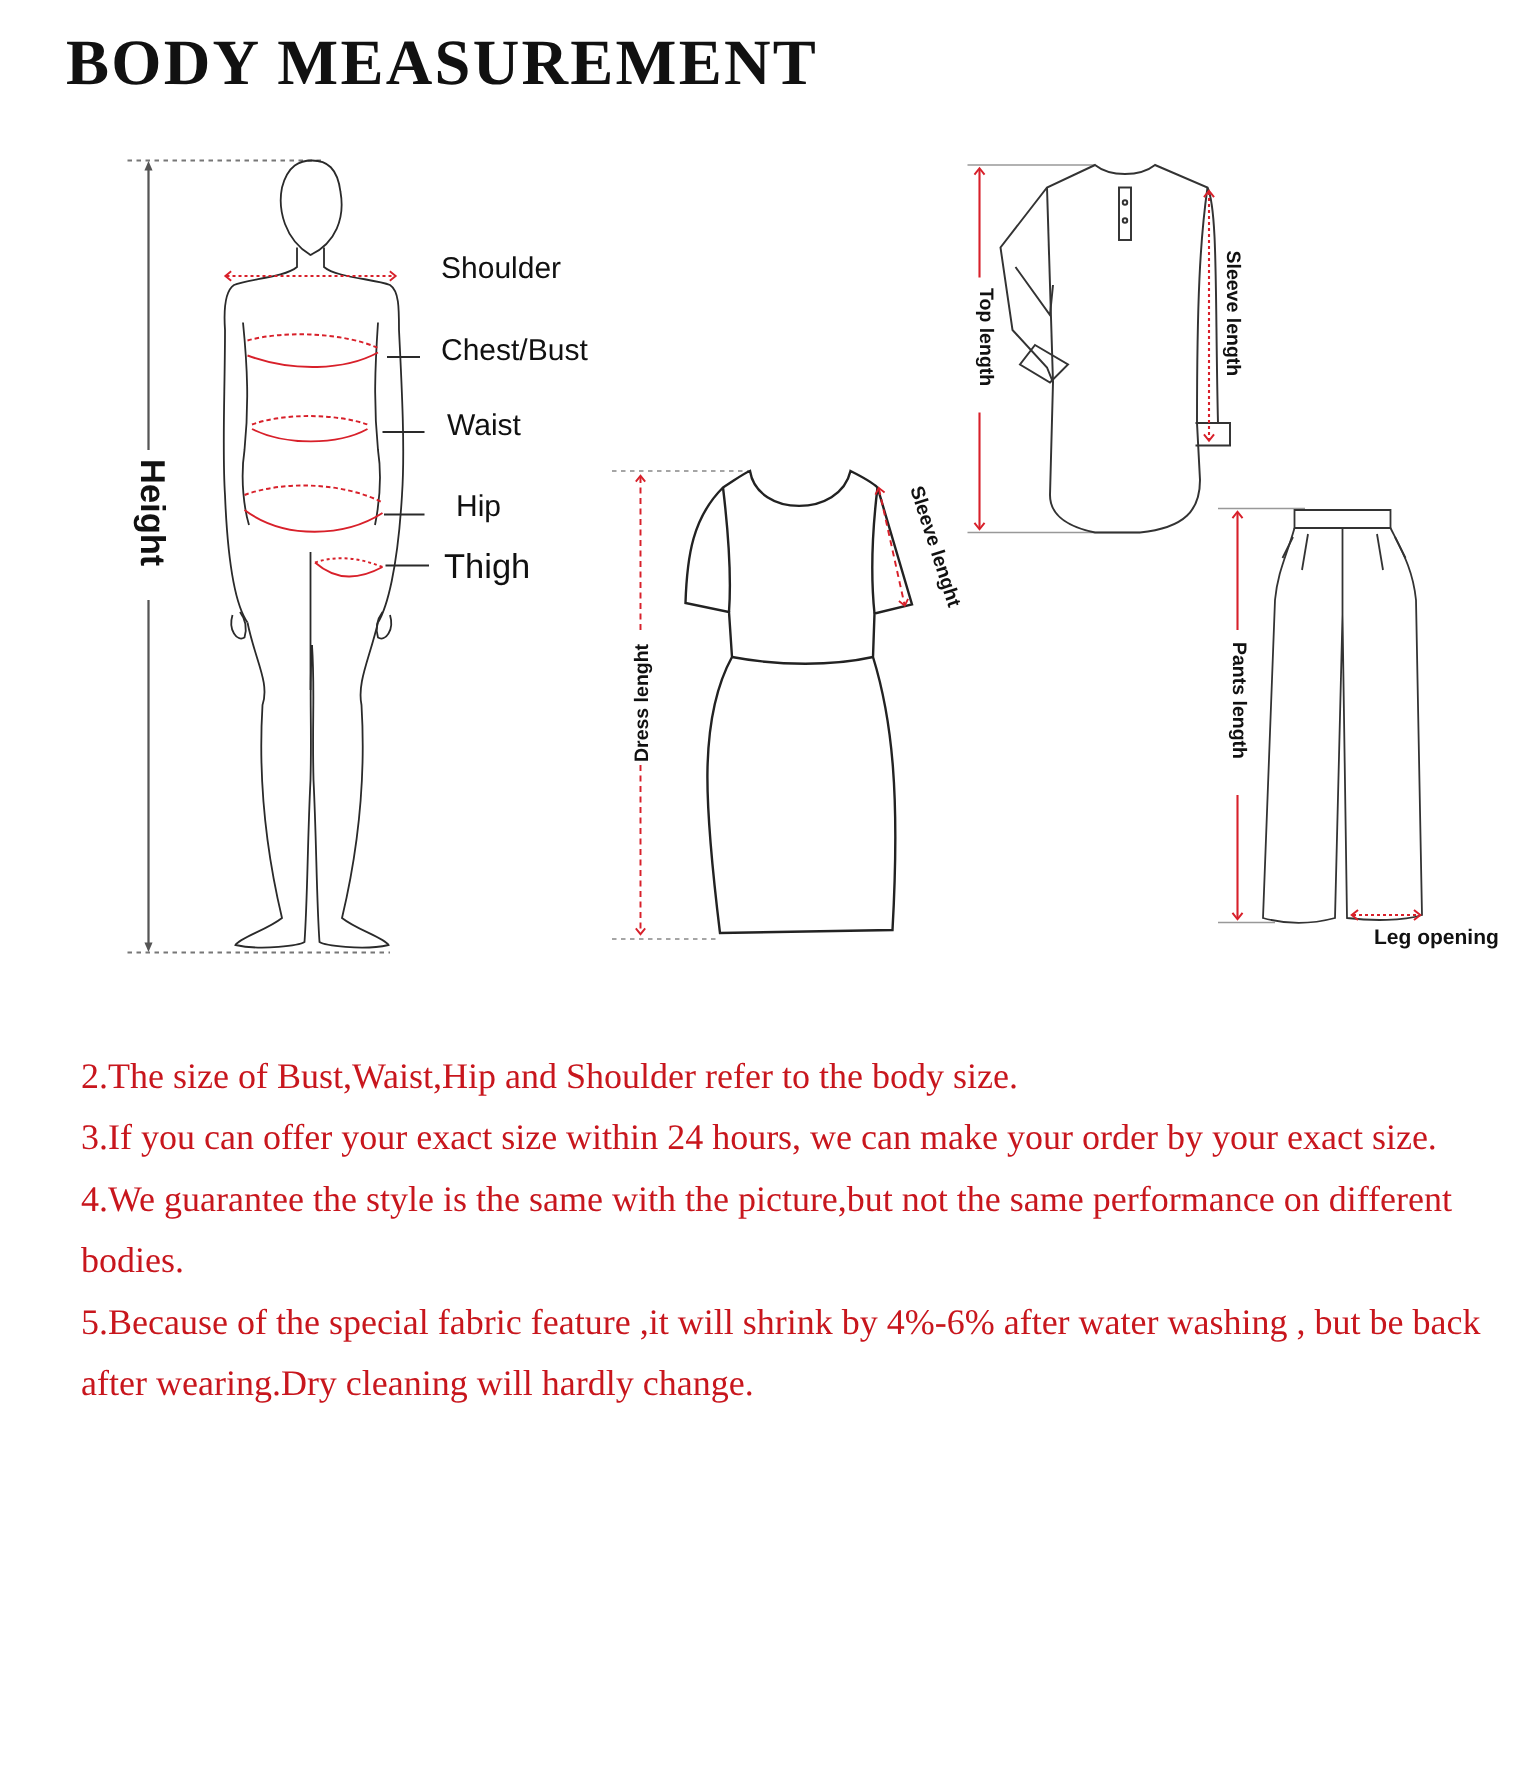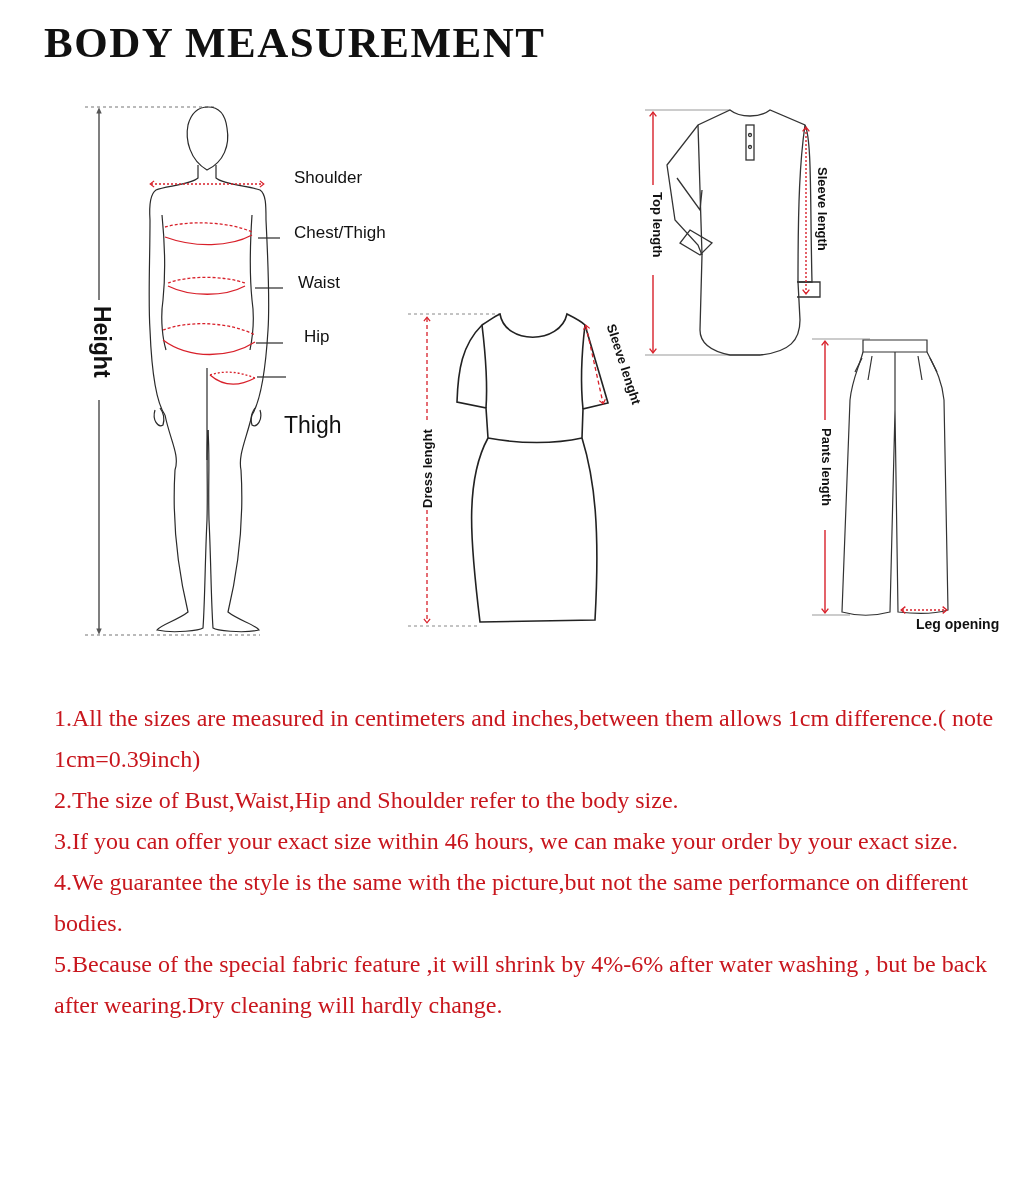--- a/index.html
+++ b/index.html
@@ -14,7 +14,7 @@
     position:absolute; font-family:"Liberation Sans", "DejaVu Sans", sans-serif;
     color:#111; white-space:nowrap;
   }
-  .lbl.big { font-size:17px; font-weight:normal; }
+  .lbl.big { font-size:20px; font-weight:normal; }
   .lbl.small { font-size:13px; font-weight:bold; }
   .rot90 { transform-origin:left top; transform:rotate(90deg); }
   .tips {

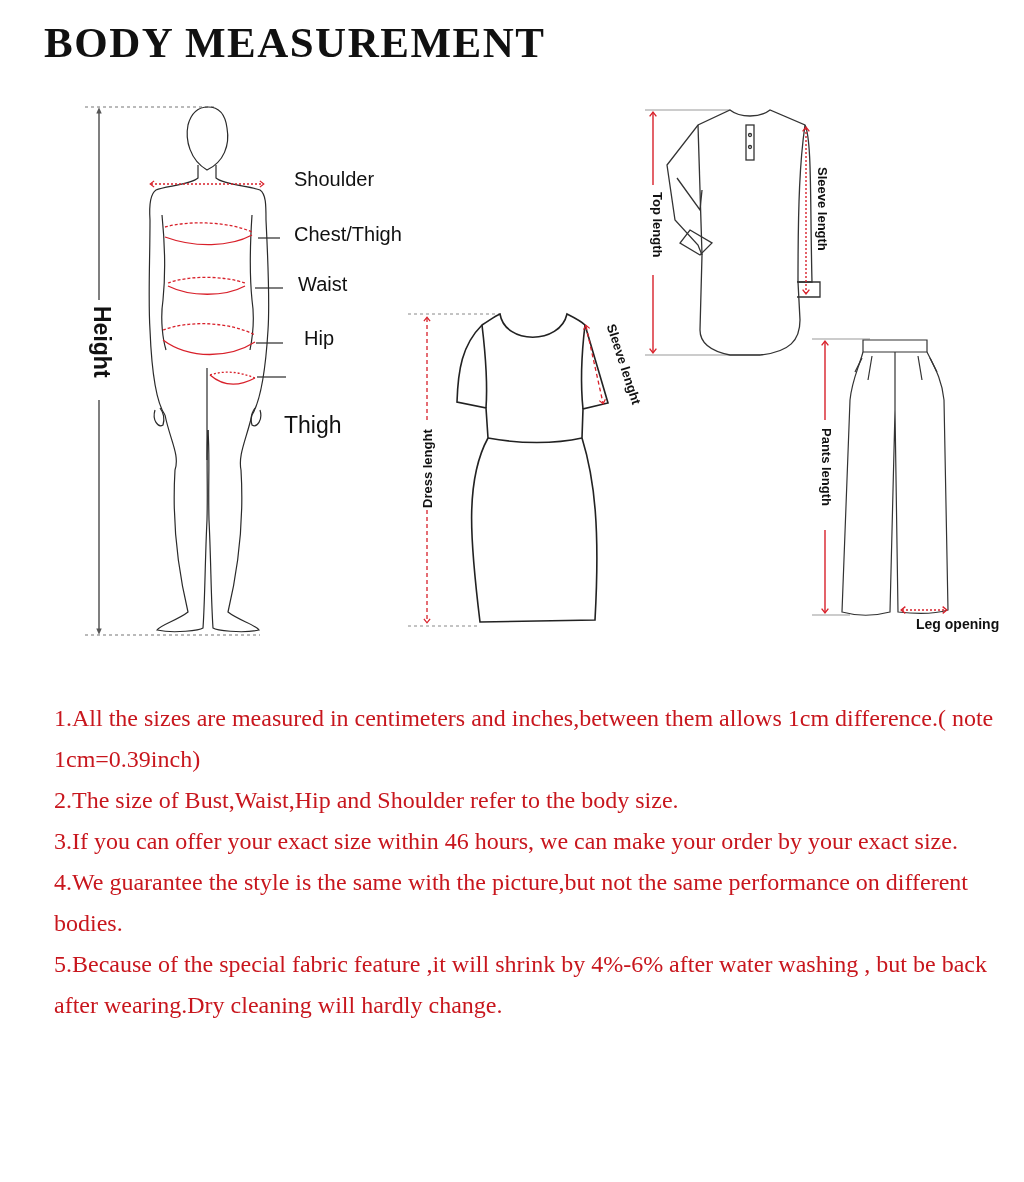--- a/index.html
+++ b/index.html
@@ -135,7 +135,7 @@
 </svg>
 
 <div class="lbl big" style="left:294px;top:168px;">Shoulder</div>
-<div class="lbl big" style="left:294px;top:223px;">Chest/Thigh</div>
+<div class="lbl big" style="left:294px;top:223px;">Chest/Bust</div>
 <div class="lbl big" style="left:298px;top:273px;text-align:right;">Waist</div>
 <div class="lbl big" style="left:304px;top:327px;">Hip</div>
 <div class="lbl big" style="left:284px;top:364px;font-size:23px;margin-top:48px;">Thigh</div>

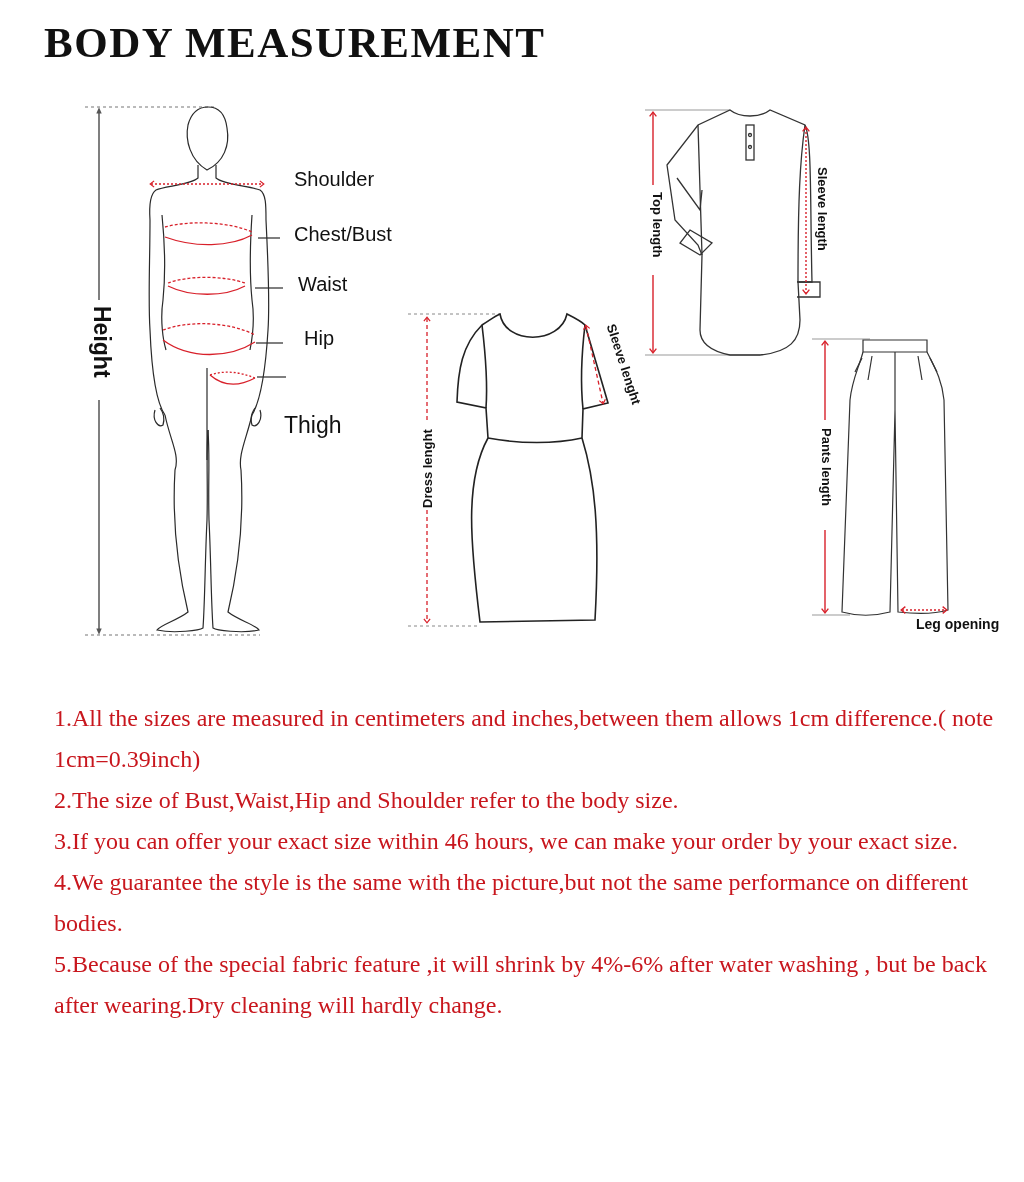--- a/index.html
+++ b/index.html
@@ -138,7 +138,7 @@
 <div class="lbl big" style="left:294px;top:223px;">Chest/Bust</div>
 <div class="lbl big" style="left:298px;top:273px;text-align:right;">Waist</div>
 <div class="lbl big" style="left:304px;top:327px;">Hip</div>
-<div class="lbl big" style="left:284px;top:364px;font-size:23px;margin-top:48px;">Thigh</div>
+<div class="lbl big" style="left:296px;top:364px;font-size:23px;">Thigh</div>
 <div class="lbl rot90" style="left:115px;top:306px;font-size:23px;font-weight:bold;">Height</div>
 
 <div class="lbl small rot90" style="left:420px;top:508px;transform:rotate(-90deg);">Dress lenght</div>

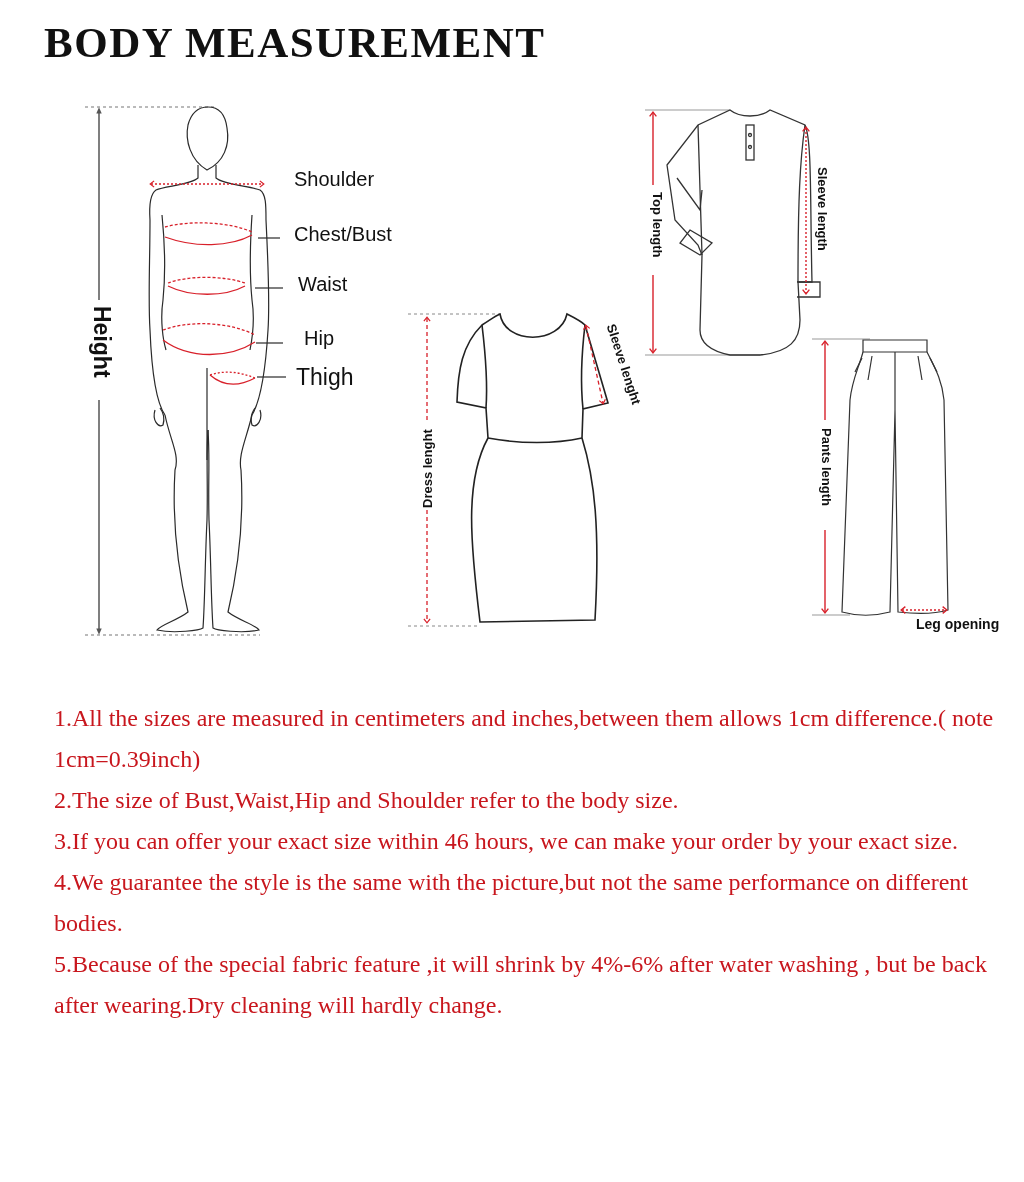--- a/index.html
+++ b/index.html
@@ -151,7 +151,6 @@
 <div class="lbl small" style="left:880px;top:616px;font-size:14px;margin-left:36px;">Leg opening</div>
 
 <div class="tips">
-  <p>1.All the sizes are measured in centimeters and inches,between them allows 1cm difference.( note 1cm=0.39inch)</p>
   <p>2.The size of Bust,Waist,Hip and Shoulder refer to the body size.</p>
   <p>3.If you can offer your exact size within 46 hours, we can make your order by your exact size.</p>
   <p>4.We guarantee the style is the same with the picture,but not the same performance on different bodies.</p>

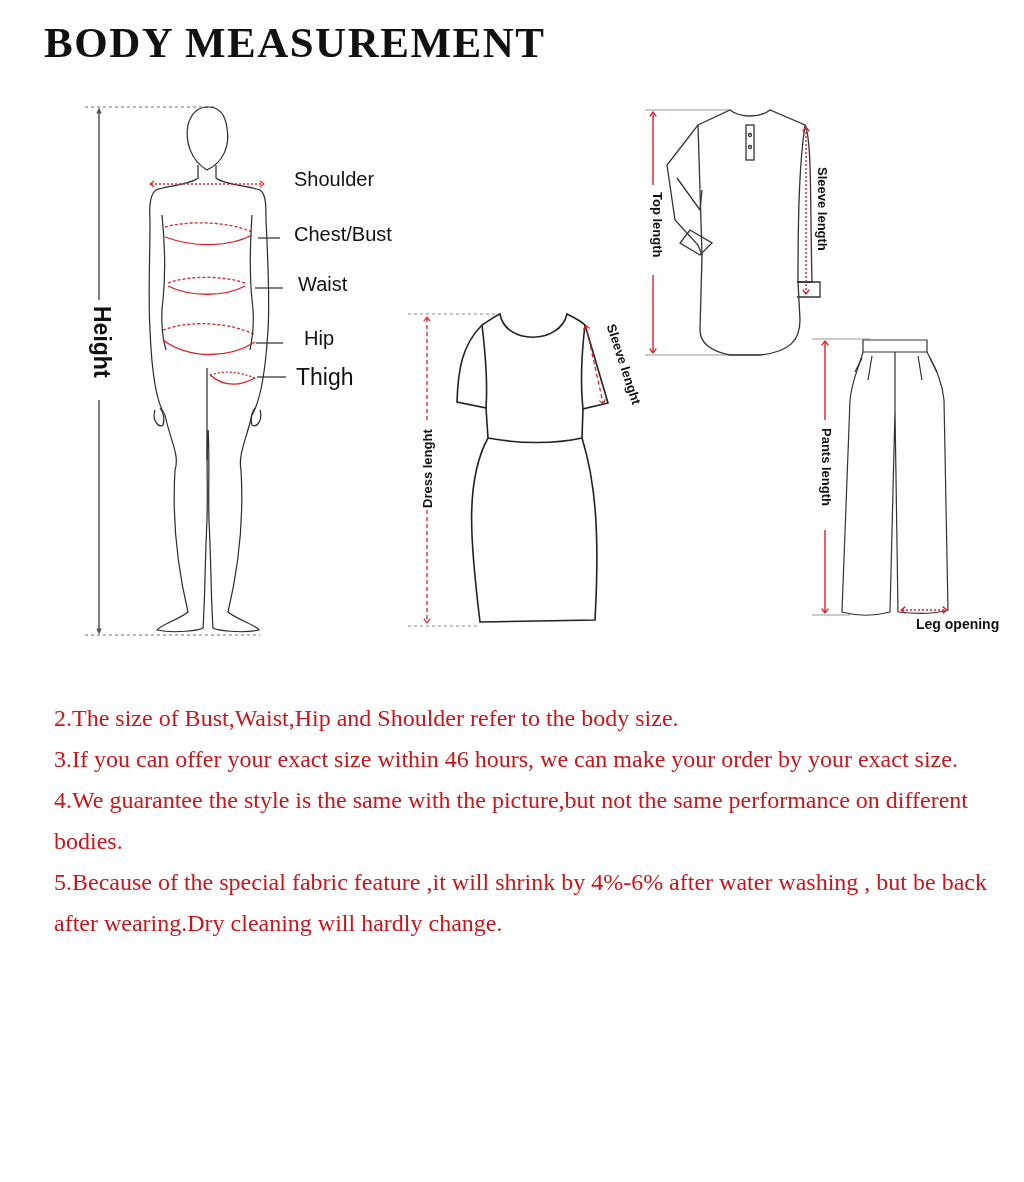--- a/index.html
+++ b/index.html
@@ -152,7 +152,7 @@
 
 <div class="tips">
   <p>2.The size of Bust,Waist,Hip and Shoulder refer to the body size.</p>
-  <p>3.If you can offer your exact size within 46 hours, we can make your order by your exact size.</p>
+  <p>3.If you can offer your exact size within 24 hours, we can make your order by your exact size.</p>
   <p>4.We guarantee the style is the same with the picture,but not the same performance on different bodies.</p>
   <p>5.Because of the special fabric feature ,it will shrink by 4%-6% after water washing , but be back after wearing.Dry cleaning will hardly change.</p>
 </div>

